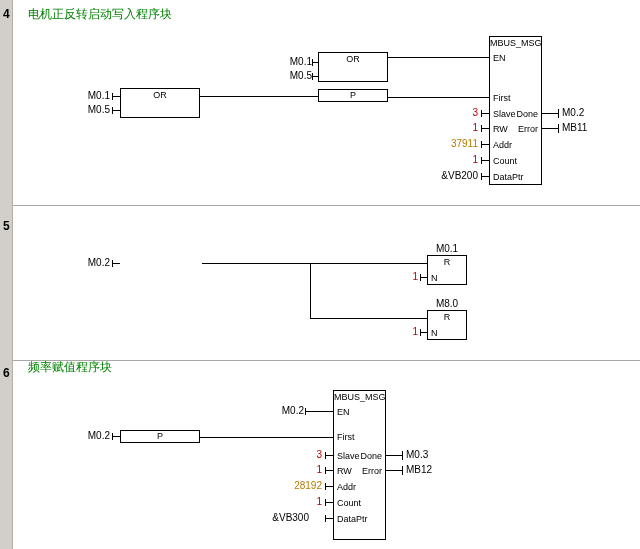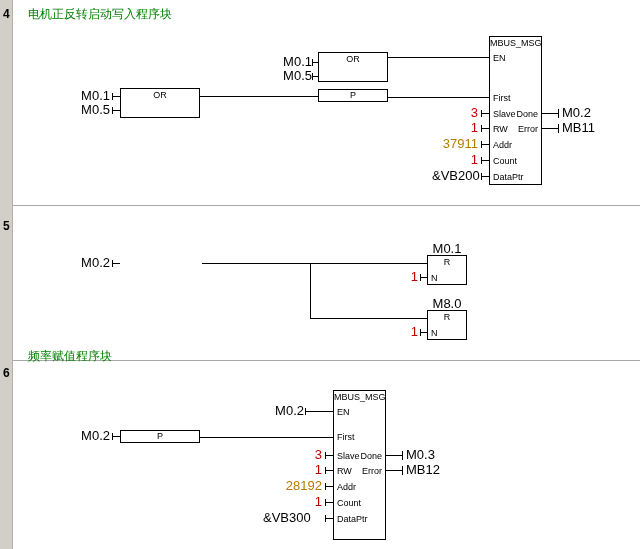--- a/index.html
+++ b/index.html
@@ -14,7 +14,7 @@
   .bt{position:absolute;left:0;right:0;top:1px;text-align:center;font-size:9px;line-height:11px}
   .pl{position:absolute;left:3px;font-size:9px;line-height:10px;white-space:nowrap}
   .pr{position:absolute;right:3px;font-size:9px;line-height:10px;white-space:nowrap}
-  .lb{position:absolute;font-size:13px;line-height:11px;white-space:nowrap}
+  .lb{position:absolute;font-size:10px;line-height:11px;white-space:nowrap}
   .ra{text-align:right}
   .ca{text-align:center}
   .red{color:#c00000}

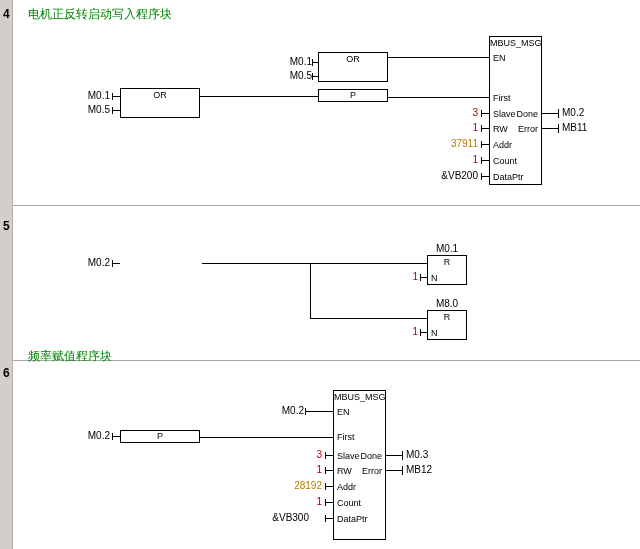--- a/index.html
+++ b/index.html
@@ -130,7 +130,7 @@
   <div class="sep" style="top:360px"></div>
 
   <div class="nn" style="left:3px;top:366px">6</div>
-  <div class="cmt" style="left:28px;top:349px">频率赋值程序块</div>
+  <div class="cmt" style="left:28px;top:360px">频率赋值程序块</div>
 
   <div class="lb ra" style="left:258px;top:405px;width:46px">M0.2</div>
   <div class="tk" style="left:305px;top:408px;height:7px"></div>

